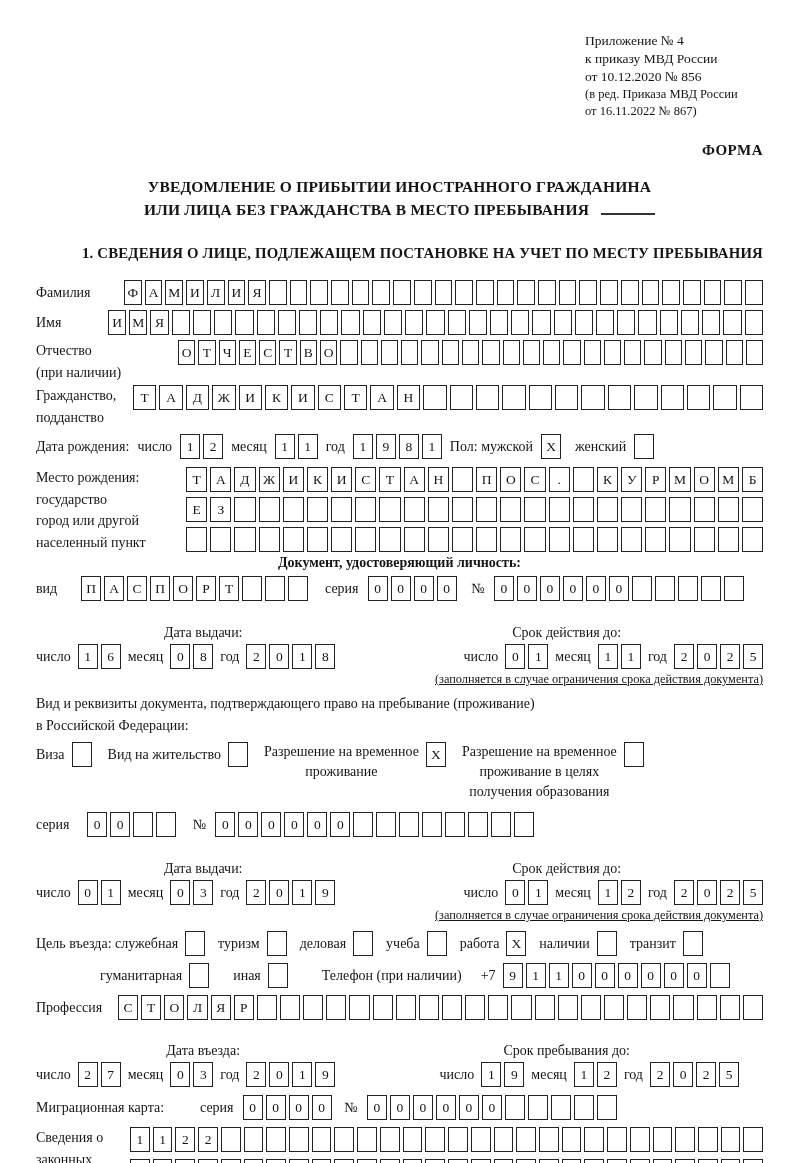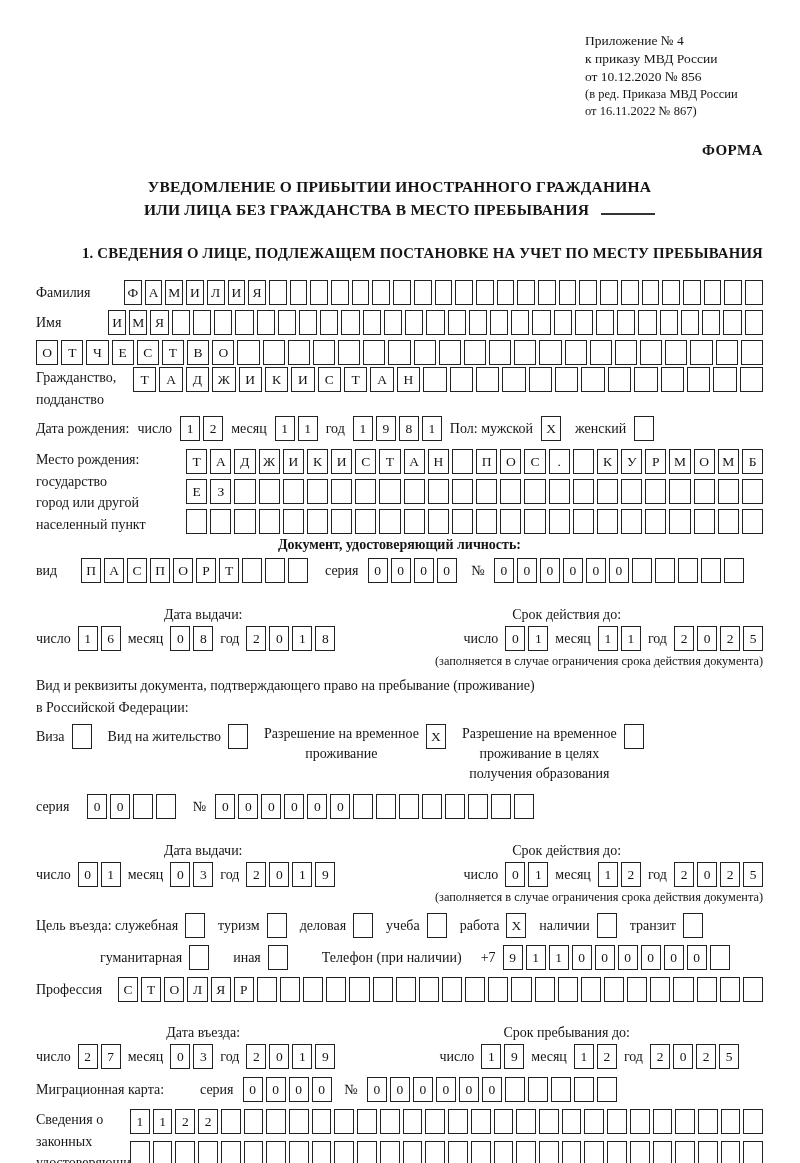--- a/index.html
+++ b/index.html
@@ -158,6 +158,10 @@
   </div>
 
   <div class="row topalign" style="margin-bottom:2px">
+    <div class="lblcol" style="width:142px">
+      <div>Отчество</div>
+      <div>(при наличии)</div>
+    </div>
     <span class="cells-flex">
         <span class="cell">О</span>
         <span class="cell">Т</span>

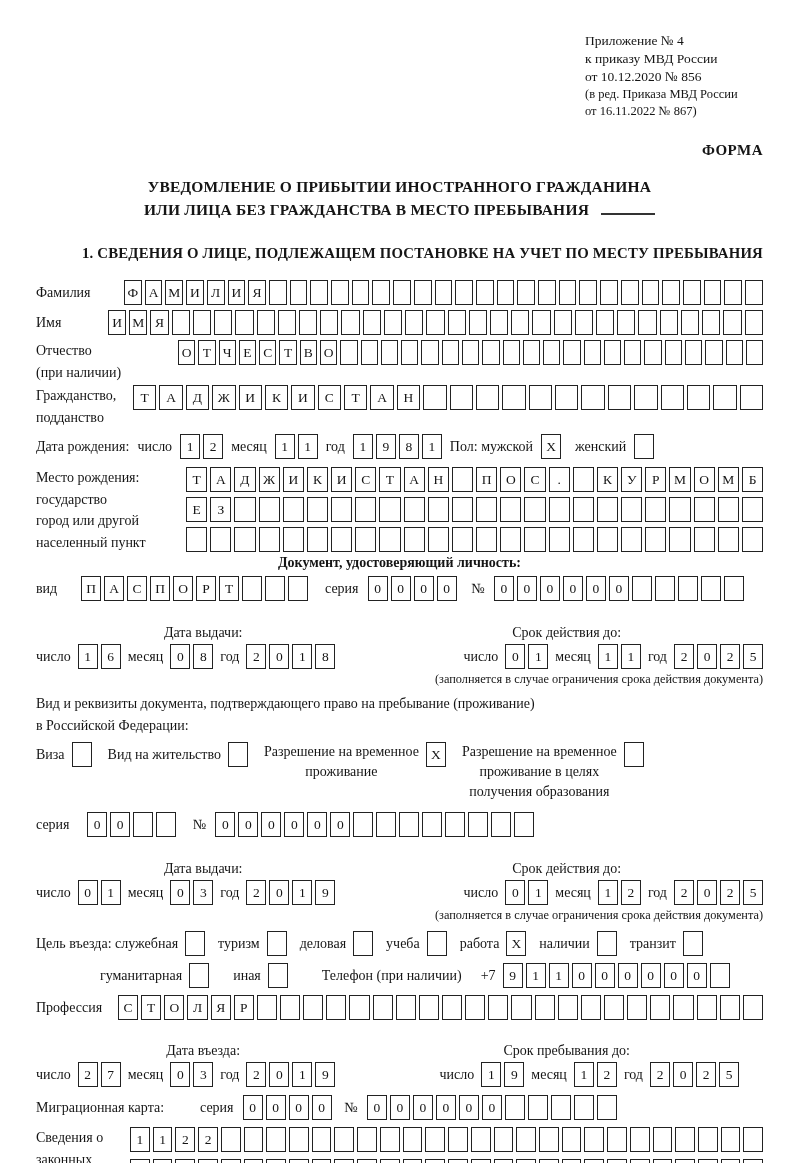--- a/index.html
+++ b/index.html
@@ -49,7 +49,7 @@
   .dhead { text-align: center; margin-bottom: 3px; }
   .dline { display: flex; align-items: center; gap: 7px; }
   .dline .lbl { white-space: nowrap; }
-  .dnote { font-size: 12.3px; text-align: right; margin-top: 3px; white-space: nowrap; }
+  .dnote { font-size: 12.3px; text-align: right; margin-top: 3px; white-space: nowrap; text-decoration: underline; }
 
   .plain { line-height: 22px; }
 

